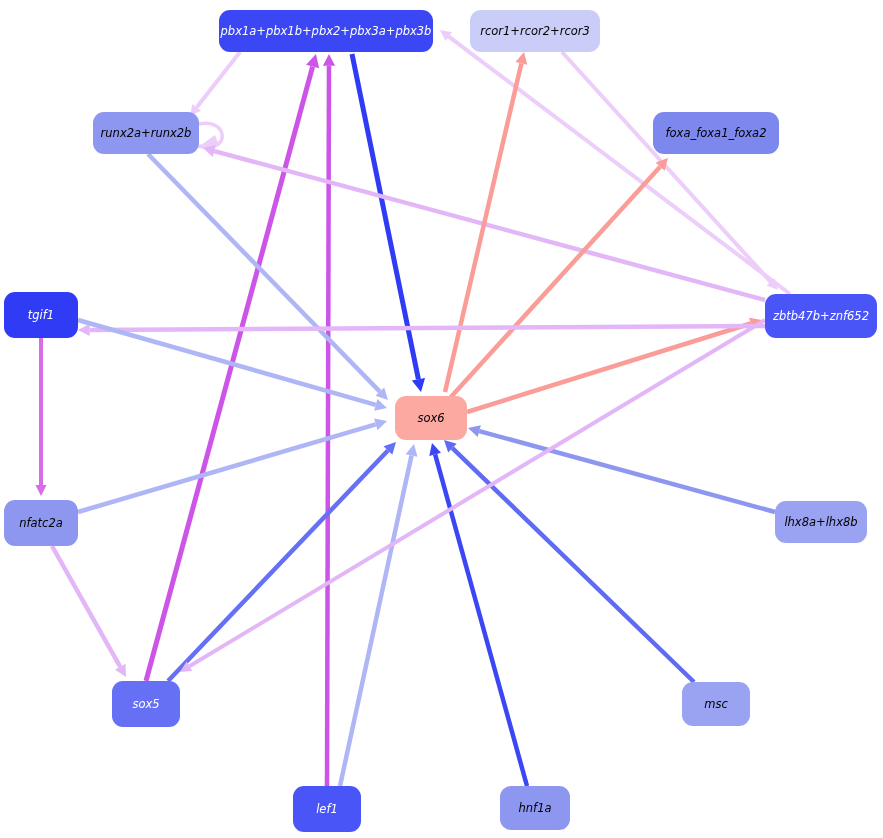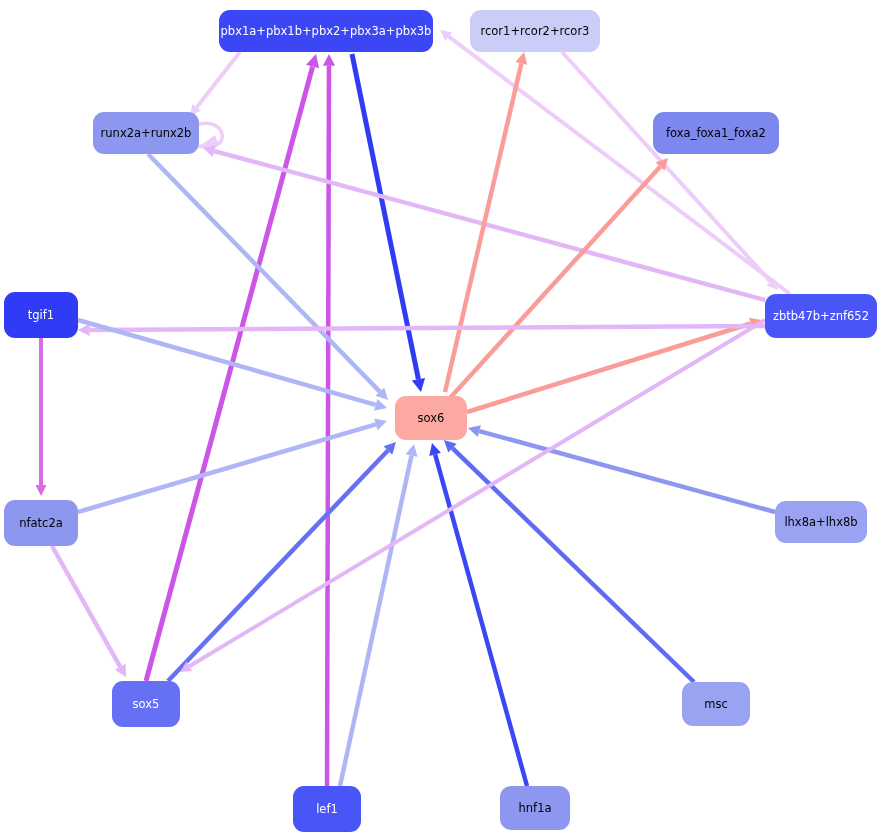--- a/index.html
+++ b/index.html
@@ -18,6 +18,7 @@
     width: 883px;
     height: 838px;
     background: #ffffff;
+    font-style: italic;
   }
   svg#network-svg {
     display: block;

